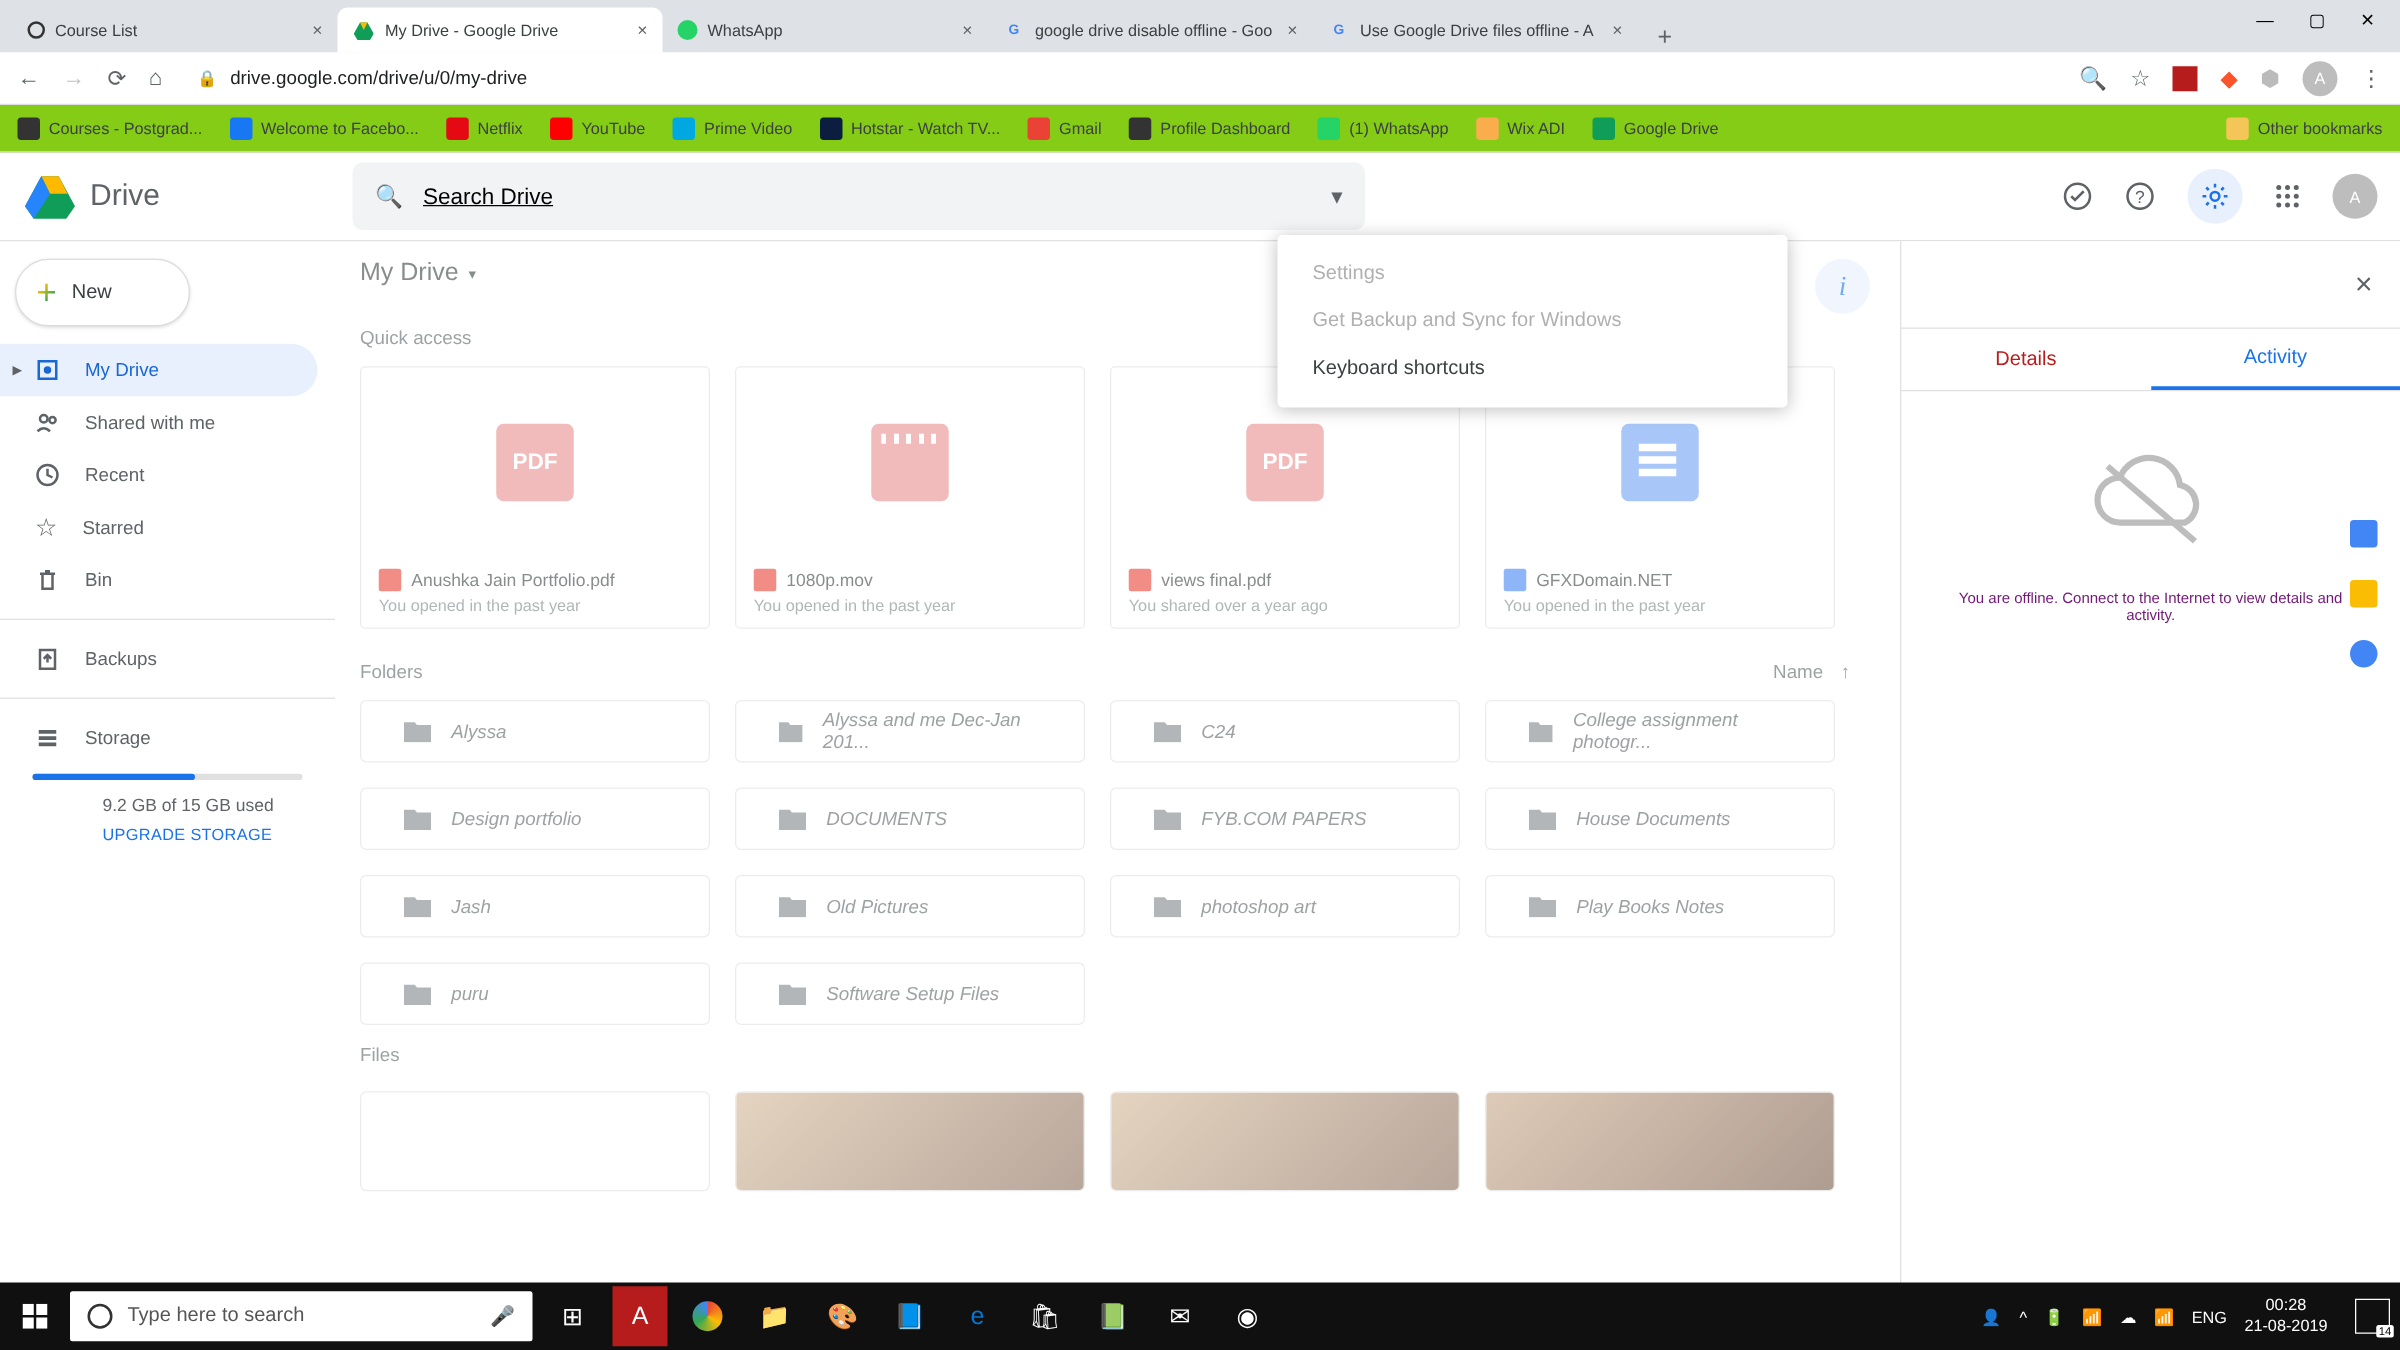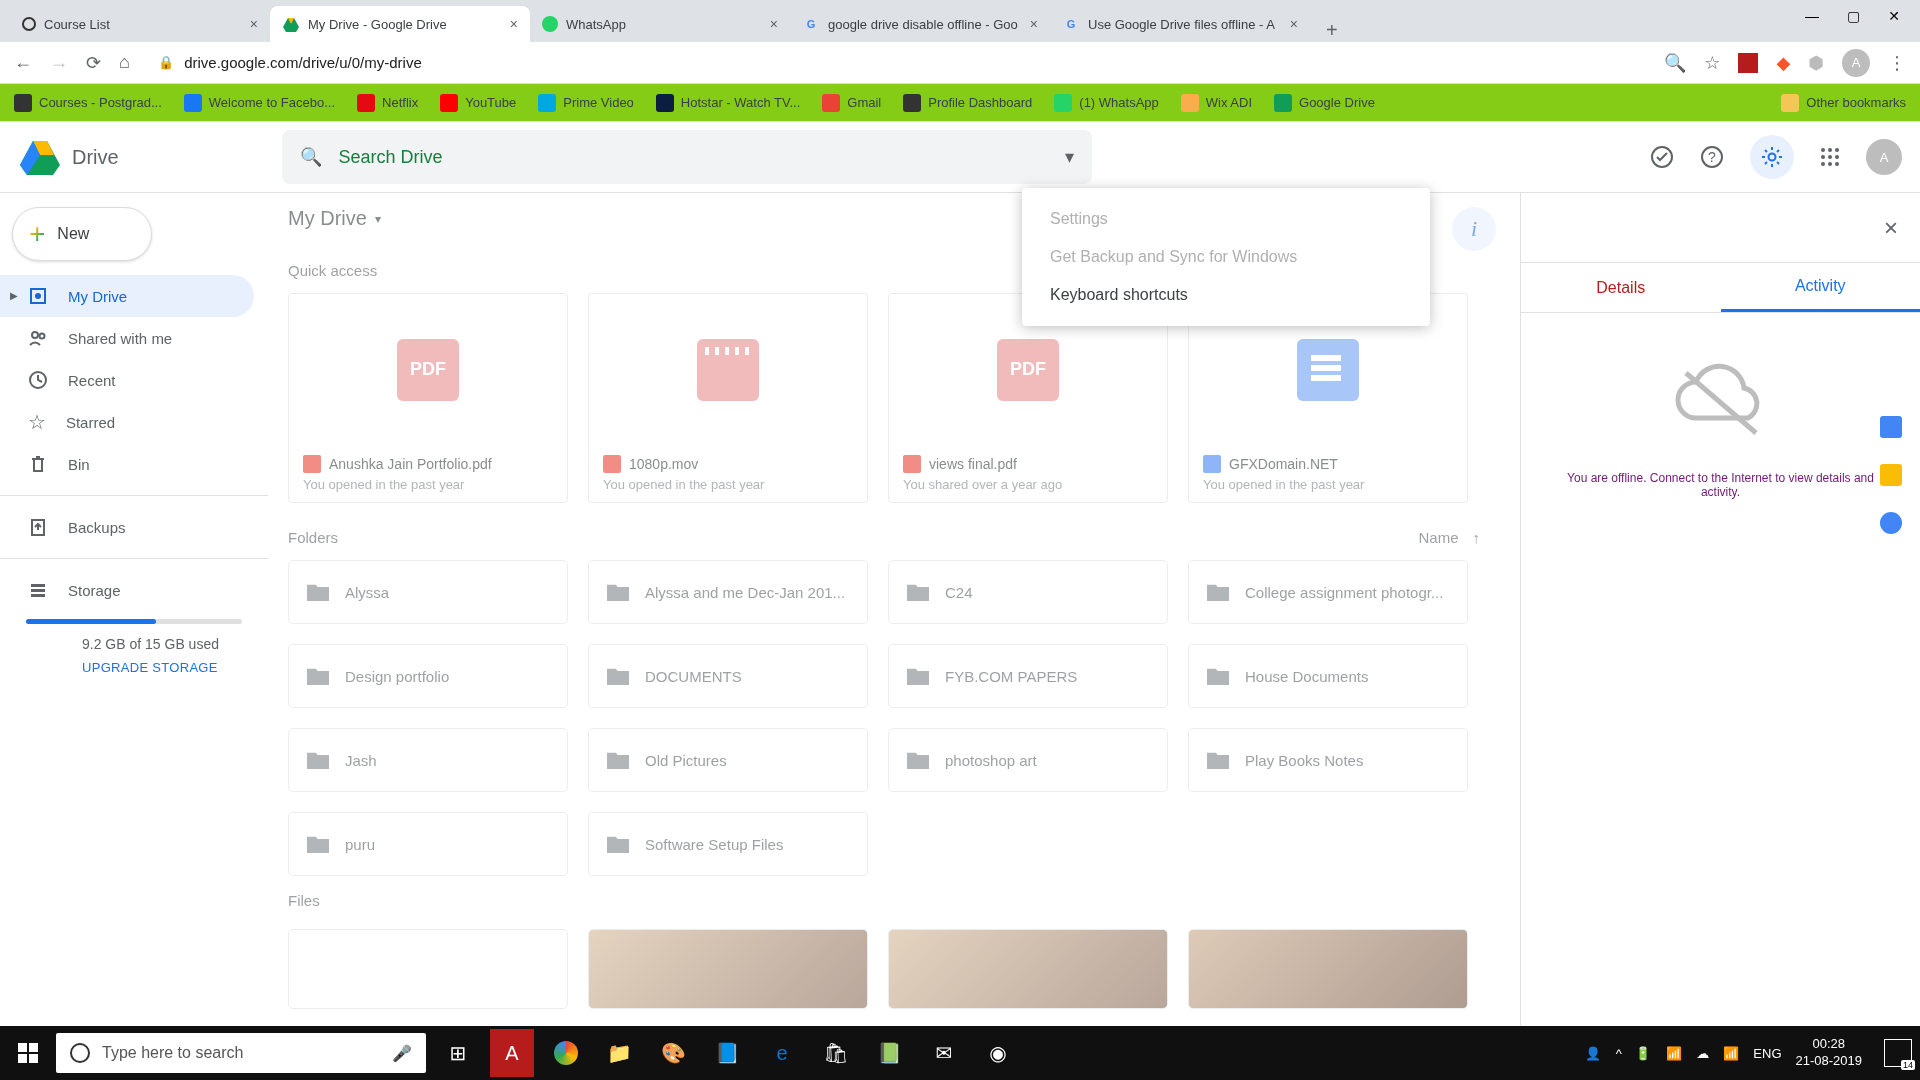--- a/index.html
+++ b/index.html
@@ -27,7 +27,7 @@
 
 .drive-header { height: 70px; display: flex; align-items: center; padding: 0 18px; gap: 14px; }
 .drive-logo { display:flex; align-items:center; gap:10px; width: 250px; }
-.drive-title { font-size: 20px; color:#5f6368; }
+.drive-title { font-size: 24px; color:#5f6368; }
 .searchbox { flex: 0 0 810px; height:54px; background:#f1f3f4; border-radius: 8px; display:flex; align-items:center; padding: 0 18px; color:#5f6368; gap:16px; font-size:18px; }
 .searchbox .dd { margin-left:auto; }
 .hdr-right { margin-left:auto; display:flex; align-items:center; gap: 26px; color:#5f6368; font-size:22px; position:relative; }

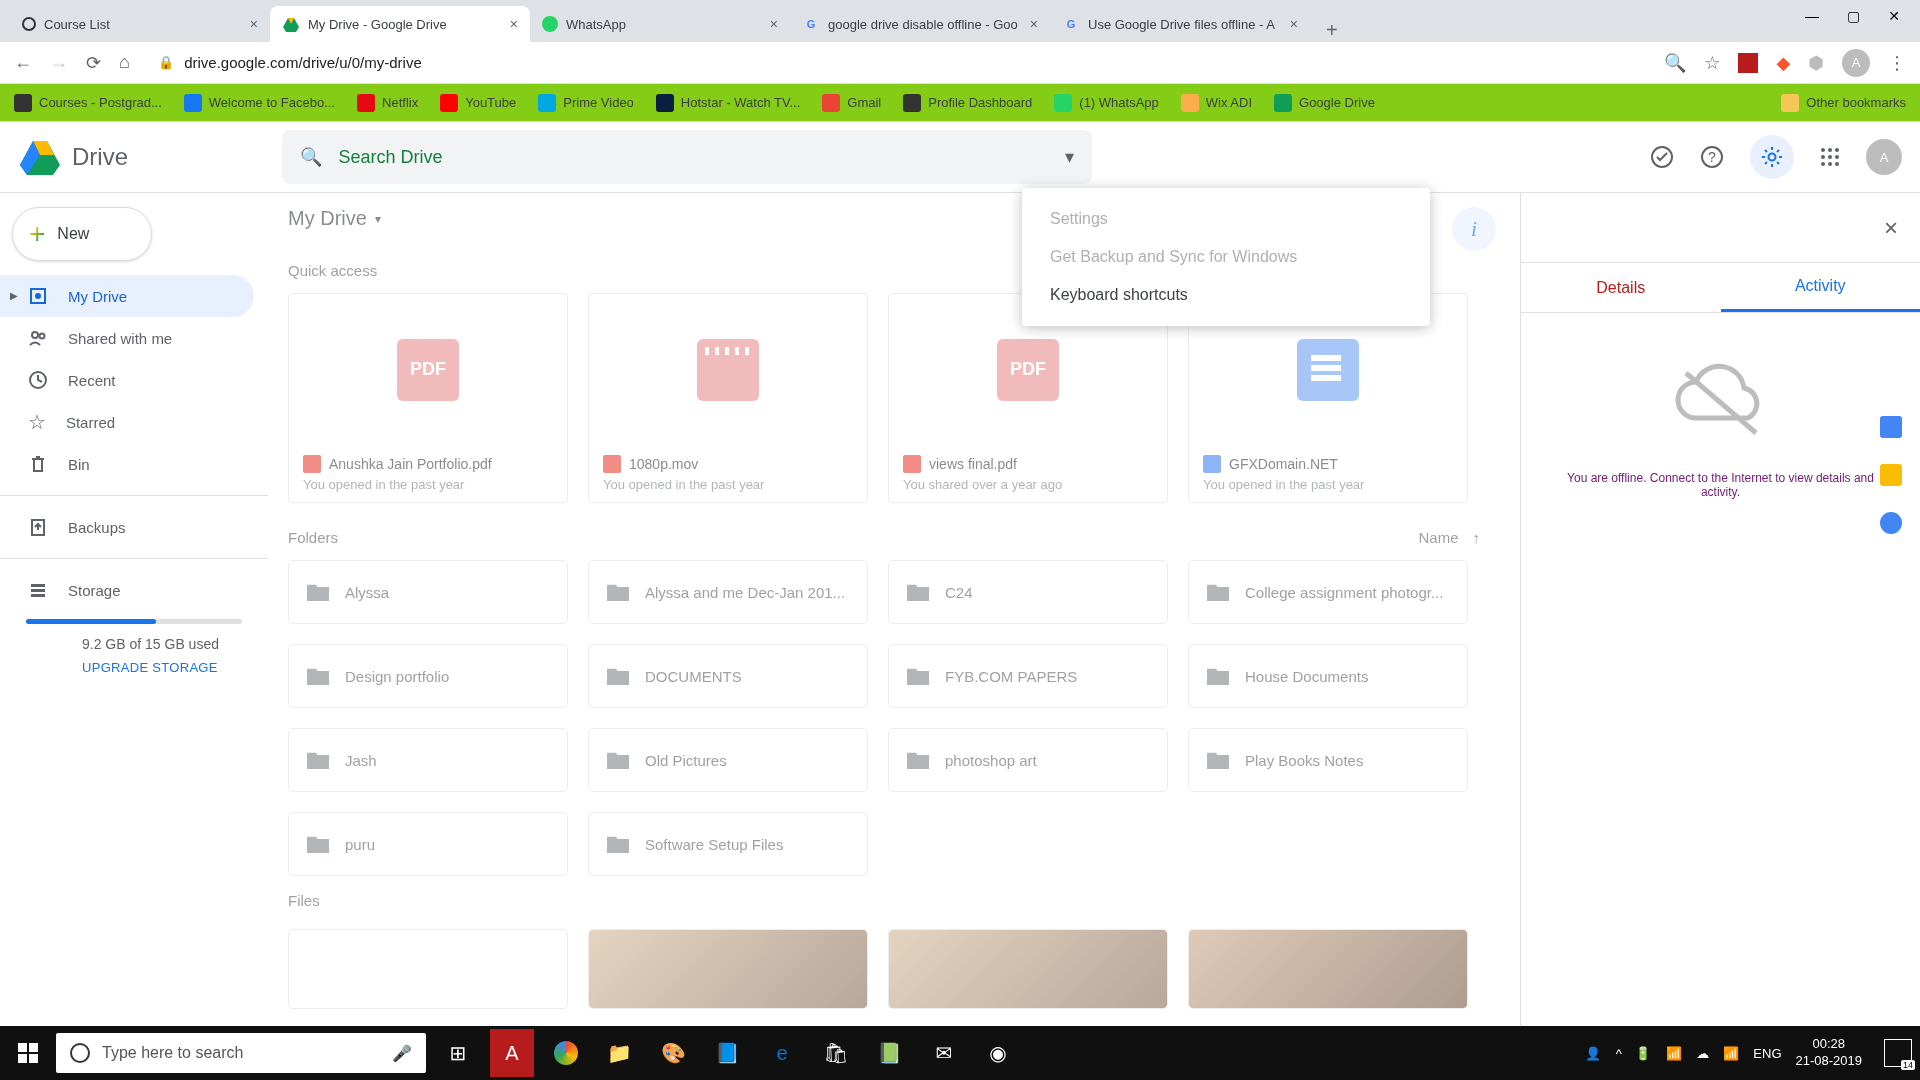--- a/index.html
+++ b/index.html
@@ -239,7 +239,7 @@
   </div>
   <div class="searchbox">
     <span>🔍</span>
-    <span style="color:#15803d;">Search Drive</span>
+    <span style="color:#000000;text-decoration:underline;">Search Drive</span>
     <span class="dd">▾</span>
   </div>
   <div class="hdr-right">

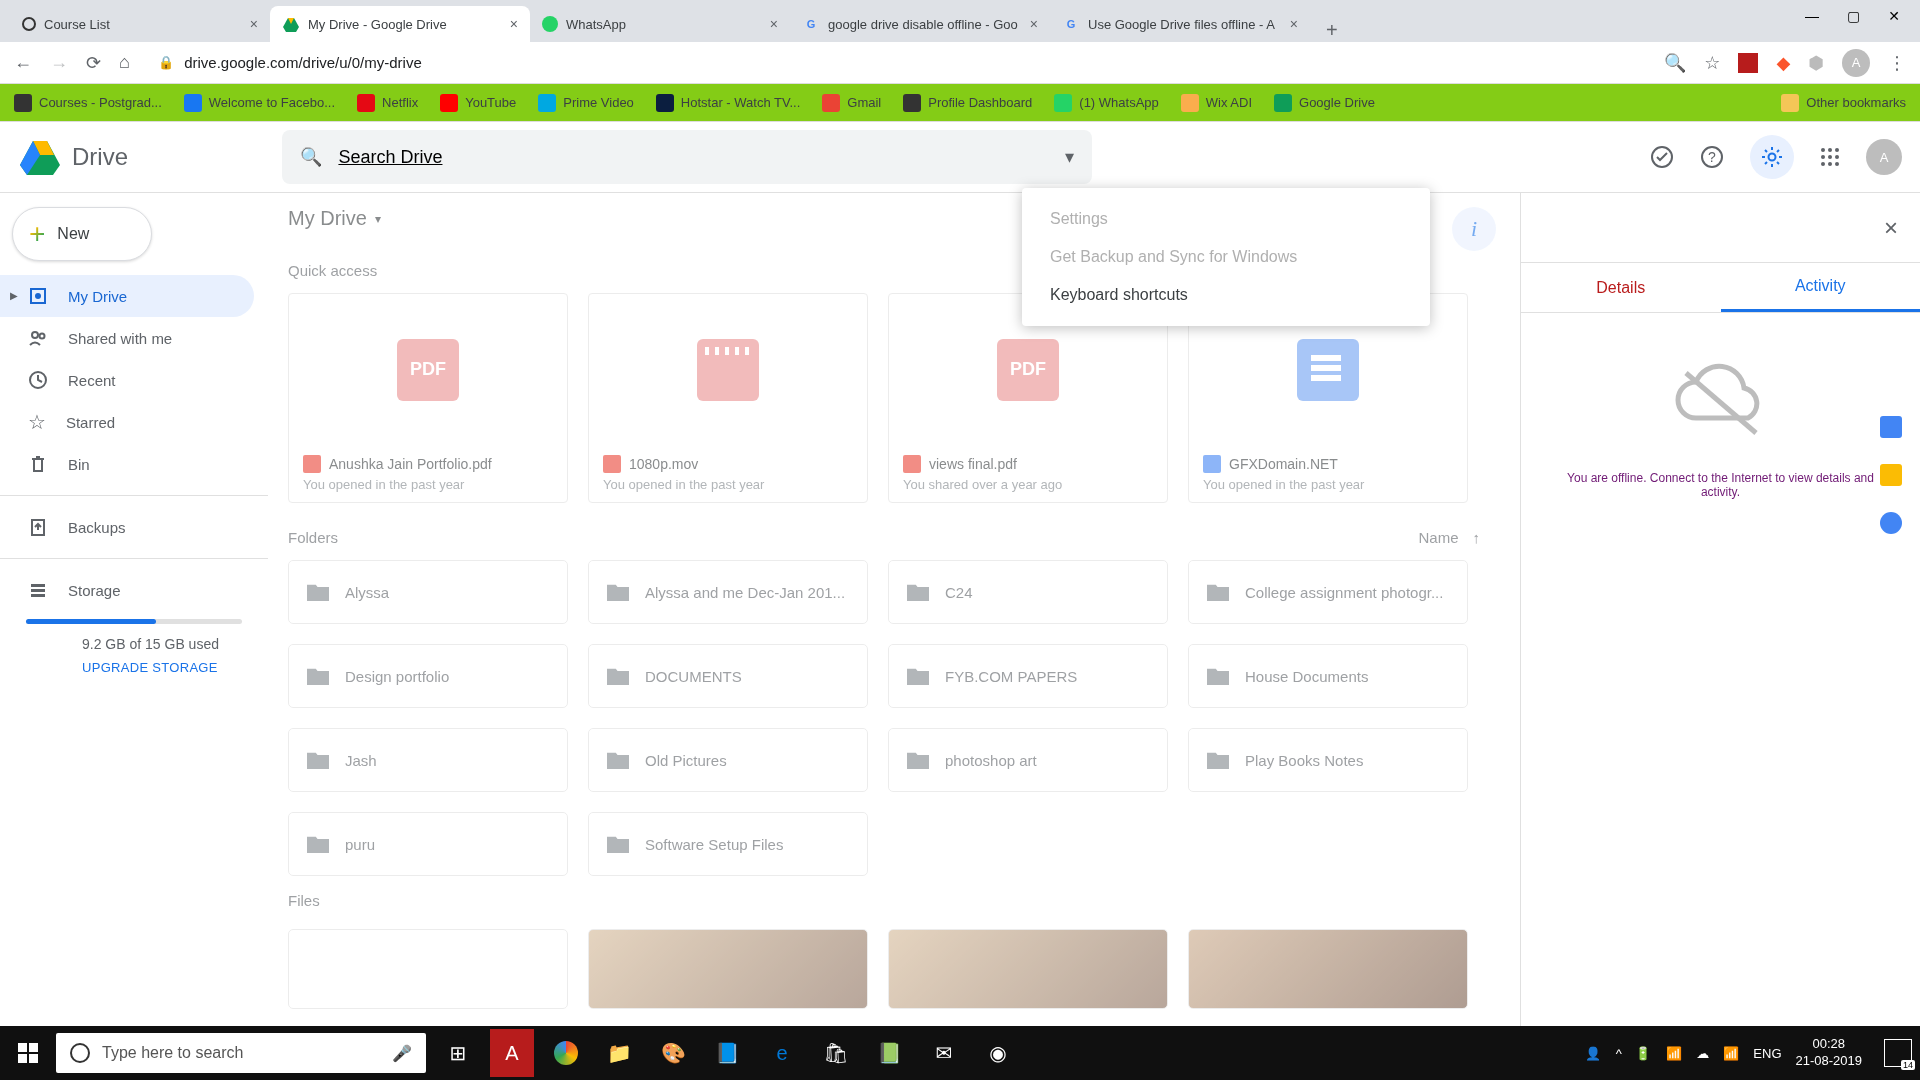--- a/index.html
+++ b/index.html
@@ -71,7 +71,7 @@
 .toolbar-row { display:flex; align-items:center; margin: 26px 0 14px; }
 .toolbar-row .sort { margin-left:auto; display:flex; align-items:center; gap:14px; color:#5f6368; font-size:15px; margin-right:30px; }
 .folder-grid { display:grid; grid-template-columns: repeat(4, 280px); gap:20px; }
-.folder-card { height:64px; border:1px solid #e0e0e0; border-radius:5px; display:flex; align-items:center; gap:16px; padding:0 18px; font-size:15px; color:#5f6368; }
+.folder-card { height:50px; border:1px solid #e0e0e0; border-radius:5px; display:flex; align-items:center; gap:16px; padding:0 34px; font-size:15px; color:#5f6368;font-style:italic; }
 .folder-ico { width:22px; height:18px; background:#80868b; clip-path: polygon(0 10%, 40% 10%, 48% 22%, 100% 22%, 100% 100%, 0 100%); }
 
 .file-grid { display:grid; grid-template-columns: repeat(4, 280px); gap:20px; margin-top:20px;}

